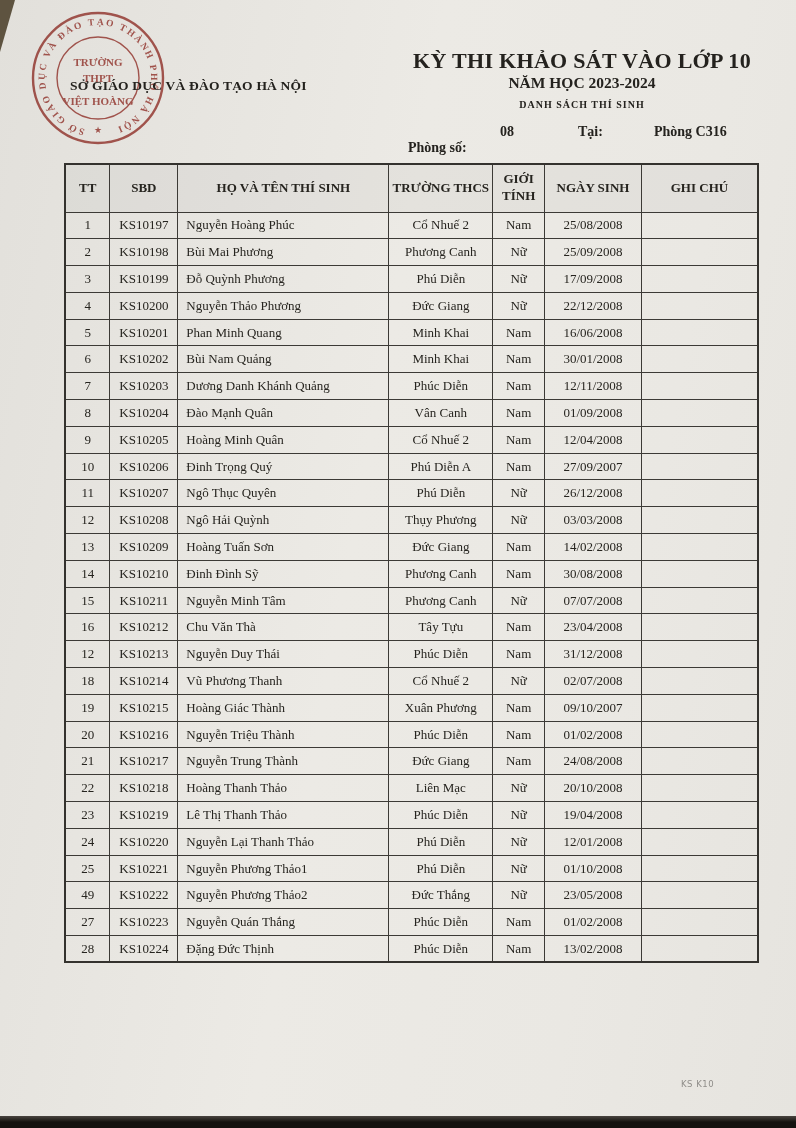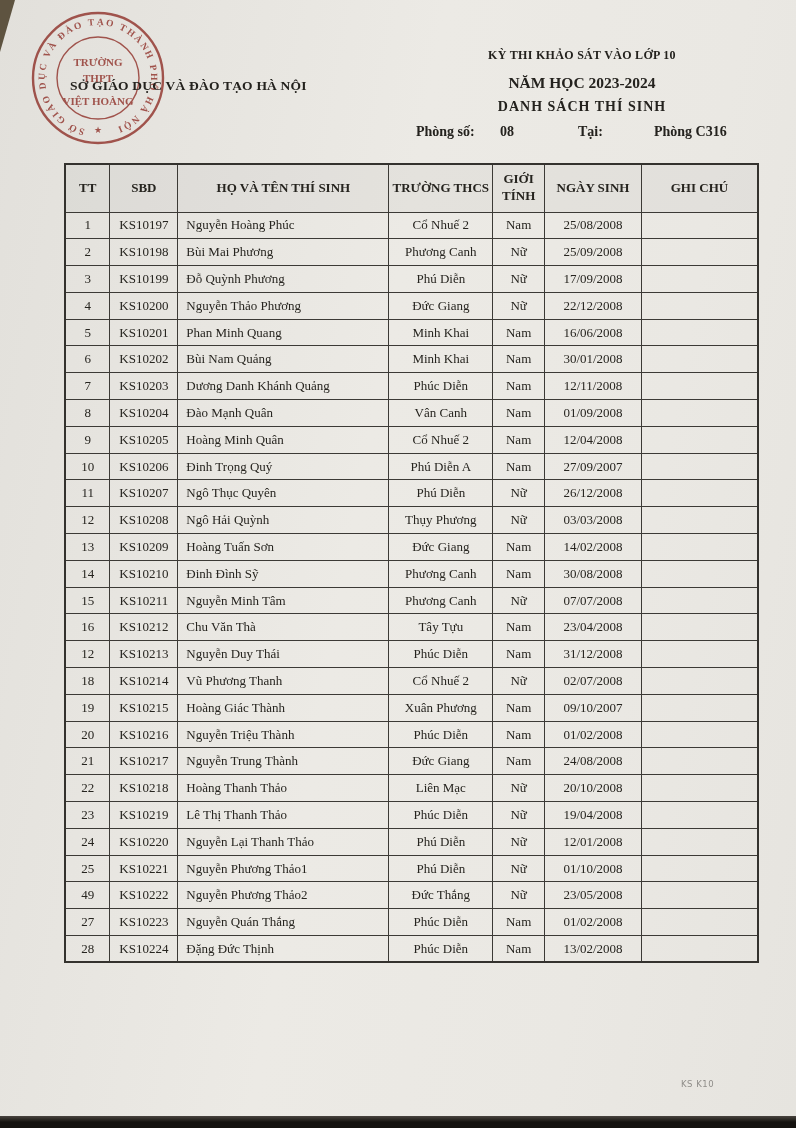--- a/index.html
+++ b/index.html
@@ -40,7 +40,7 @@
   .stamp text { fill:#a8463f; }
 
   .titles { position:absolute; left:404px; top:0; width:356px; text-align:center; }
-  .title1 { position:absolute; top:48px; width:100%; font-weight:bold; font-size:12px; letter-spacing:.3px; }
+  .title1 { position:absolute; top:48px; width:100%; font-weight:bold; font-size:22px; letter-spacing:.3px; }
   .title2 { position:absolute; top:74px; width:100%; font-weight:bold; font-size:15.5px; }
   .title3 { position:absolute; top:99px; width:100%; font-weight:bold; font-size:14px; letter-spacing:1px; }
   .roomline { position:absolute; top:124px; width:100%; height:20px; font-weight:bold; font-size:14px; text-align:left; }

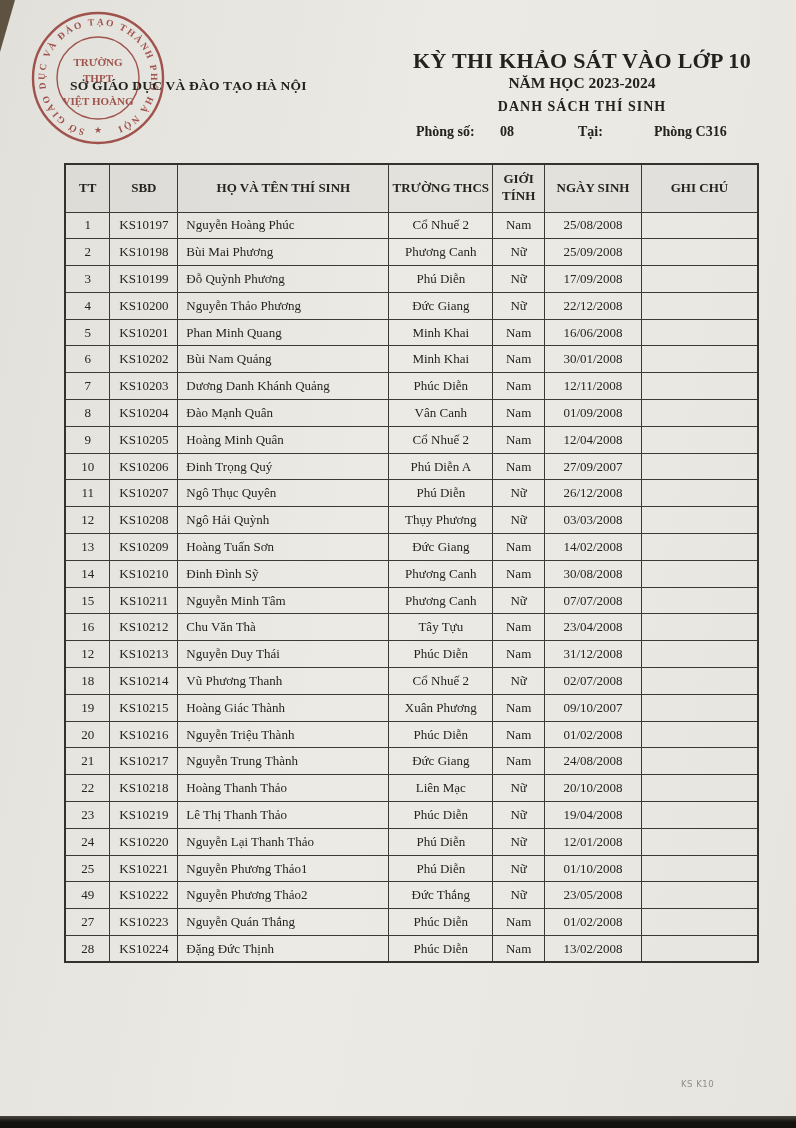--- a/index.html
+++ b/index.html
@@ -42,7 +42,7 @@
   .titles { position:absolute; left:404px; top:0; width:356px; text-align:center; }
   .title1 { position:absolute; top:48px; width:100%; font-weight:bold; font-size:22px; letter-spacing:.3px; }
   .title2 { position:absolute; top:74px; width:100%; font-weight:bold; font-size:15.5px; }
-  .title3 { position:absolute; top:99px; width:100%; font-weight:bold; font-size:14px; letter-spacing:1px; }
+  .title3 { position:absolute; top:99px; width:100%; font-weight:bold; font-size:10px; letter-spacing:1px; }
   .roomline { position:absolute; top:124px; width:100%; height:20px; font-weight:bold; font-size:14px; text-align:left; }
   .roomline span { position:absolute; white-space:nowrap; }
   .room-label { left:12px; }

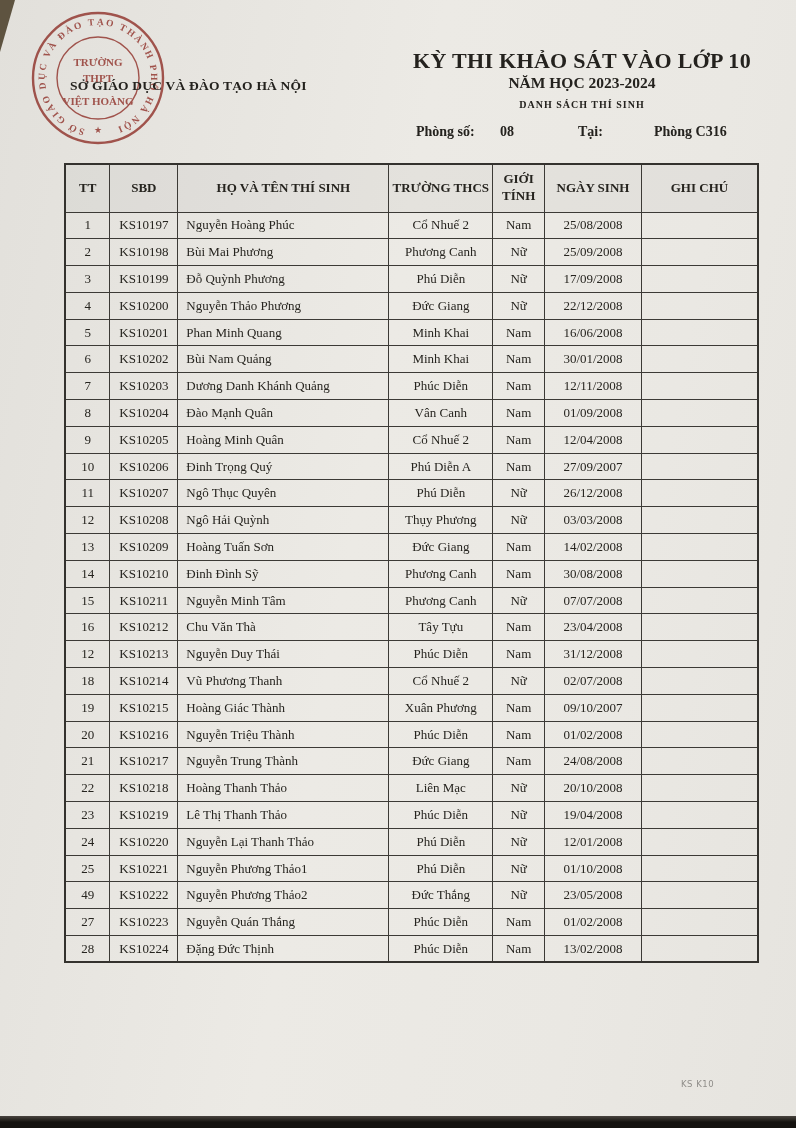--- a/index.html
+++ b/index.html
@@ -45,7 +45,7 @@
   .title3 { position:absolute; top:99px; width:100%; font-weight:bold; font-size:10px; letter-spacing:1px; }
   .roomline { position:absolute; top:124px; width:100%; height:20px; font-weight:bold; font-size:14px; text-align:left; }
   .roomline span { position:absolute; white-space:nowrap; }
-  .room-label { left:12px; }
+  .room-label { left:4px;margin-top:16px; }
   .room-number { left:96px; }
   .at-label { left:174px; }
   .room-name { left:250px; }

